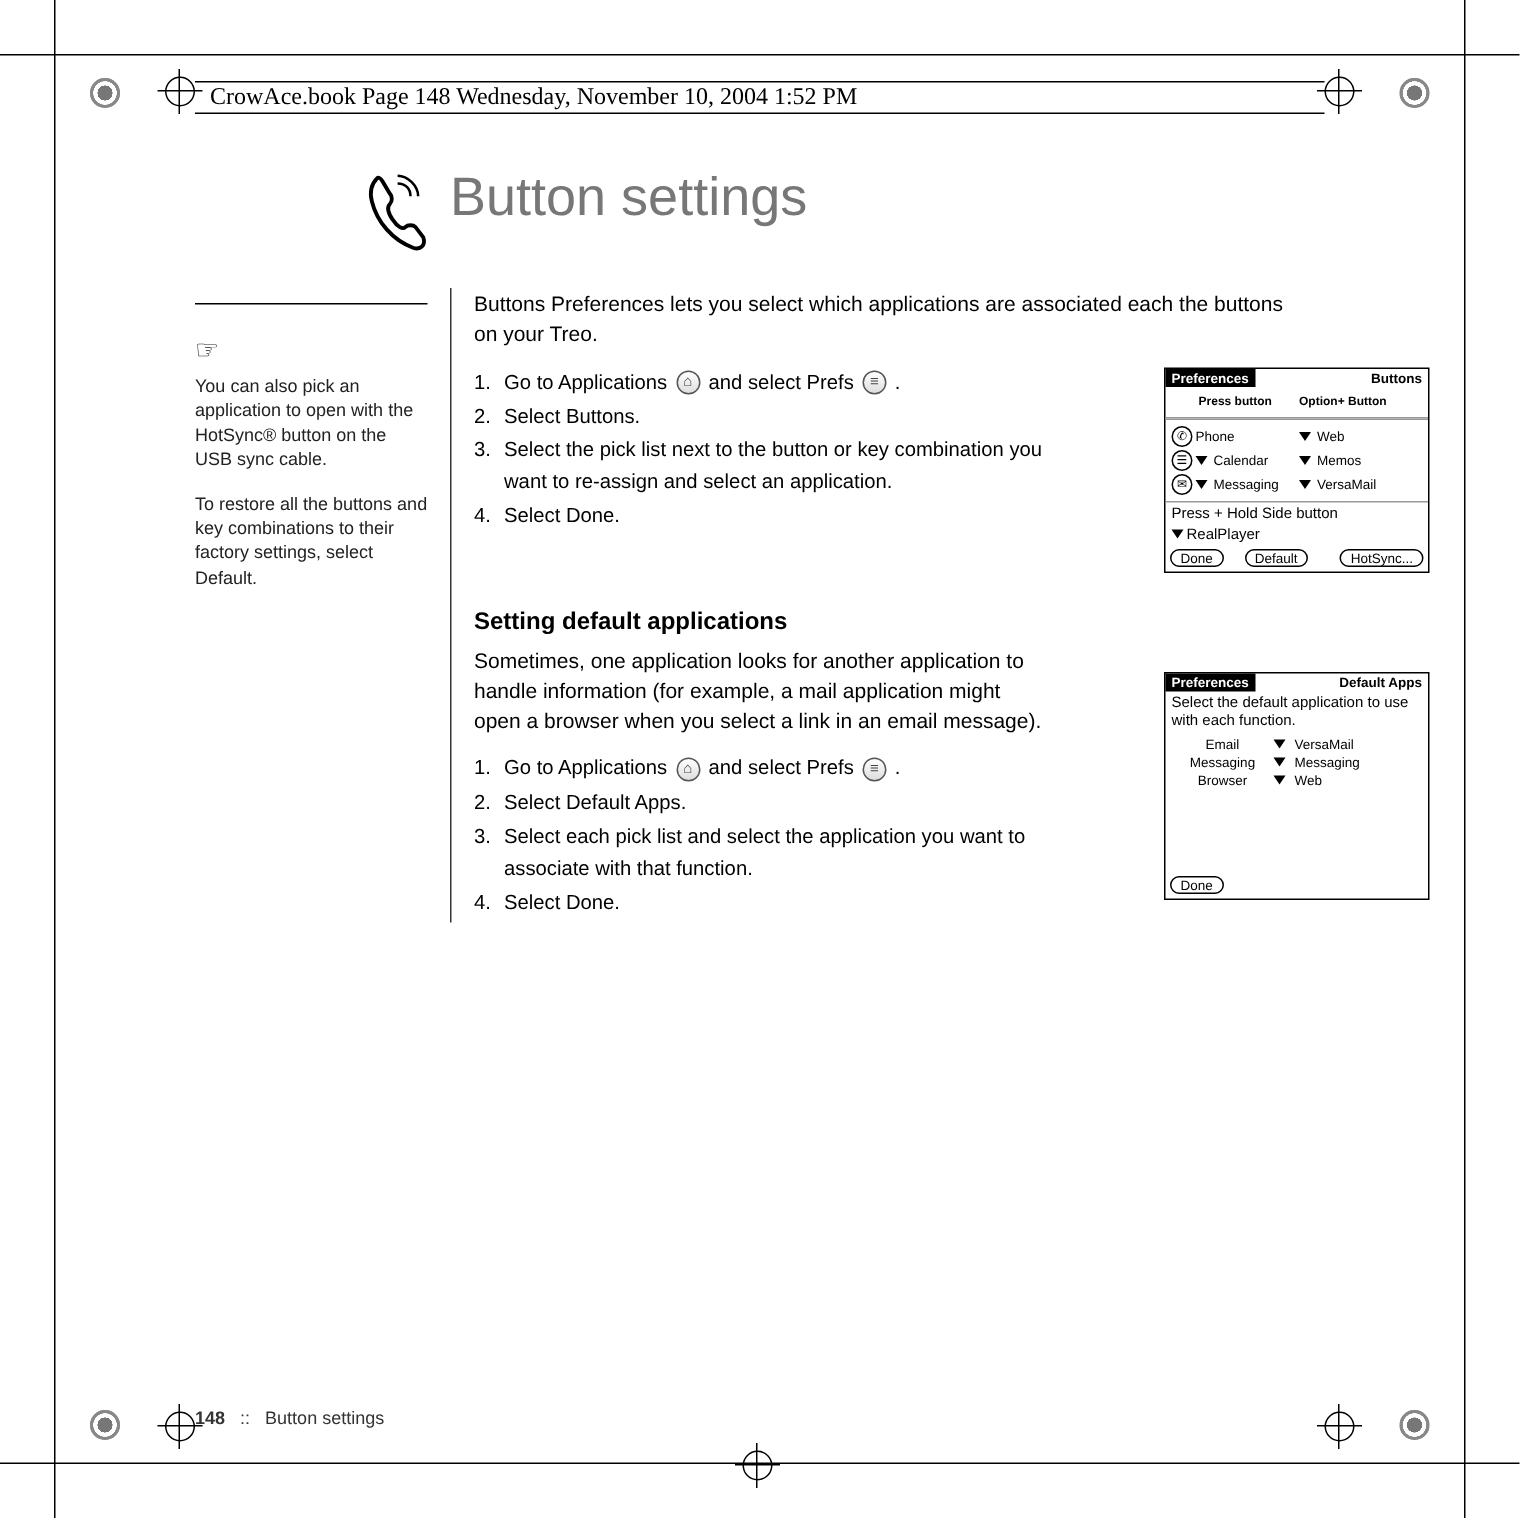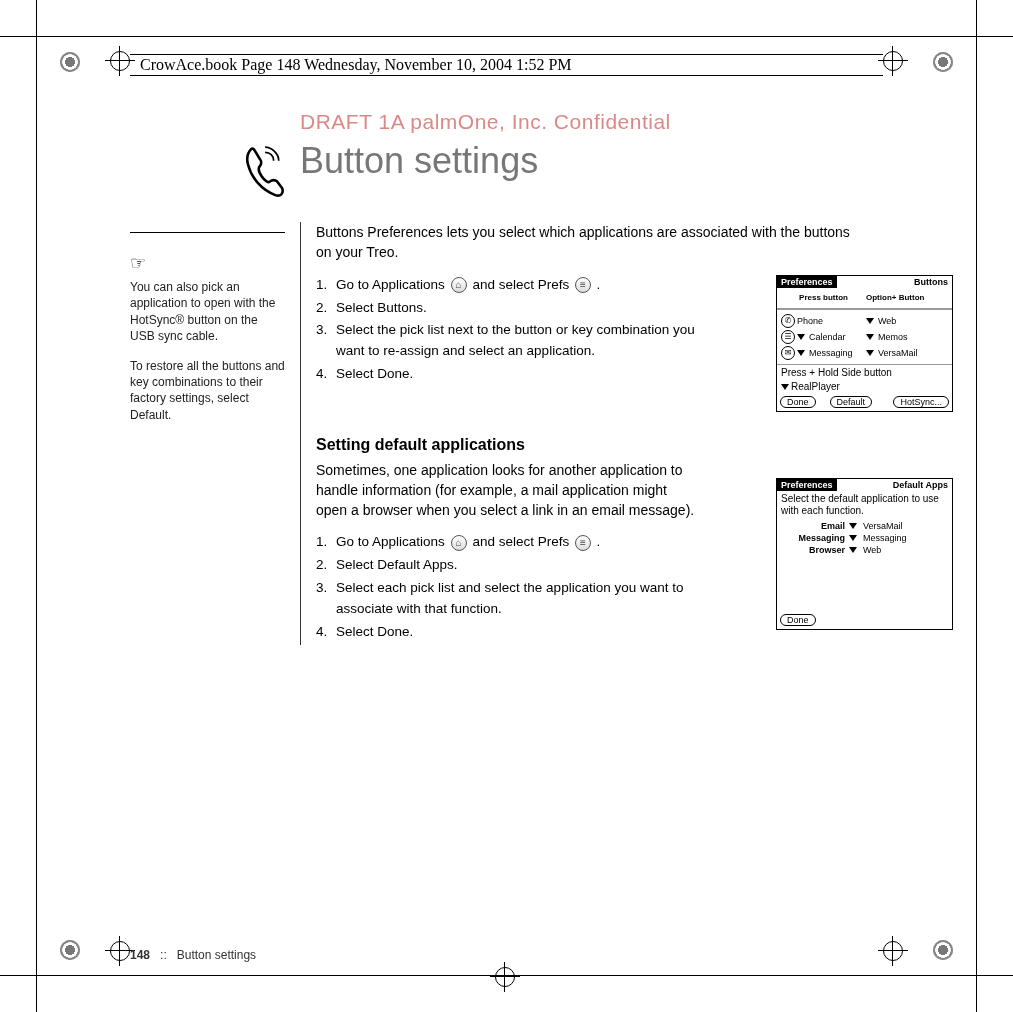--- a/index.html
+++ b/index.html
@@ -170,7 +170,6 @@
 </div>
 
 <div class="page">
-  <div class="watermark">DRAFT 1A  palmOne, Inc.   Confidential</div>
   <div class="title">Button settings</div>
 
   <div class="columns">

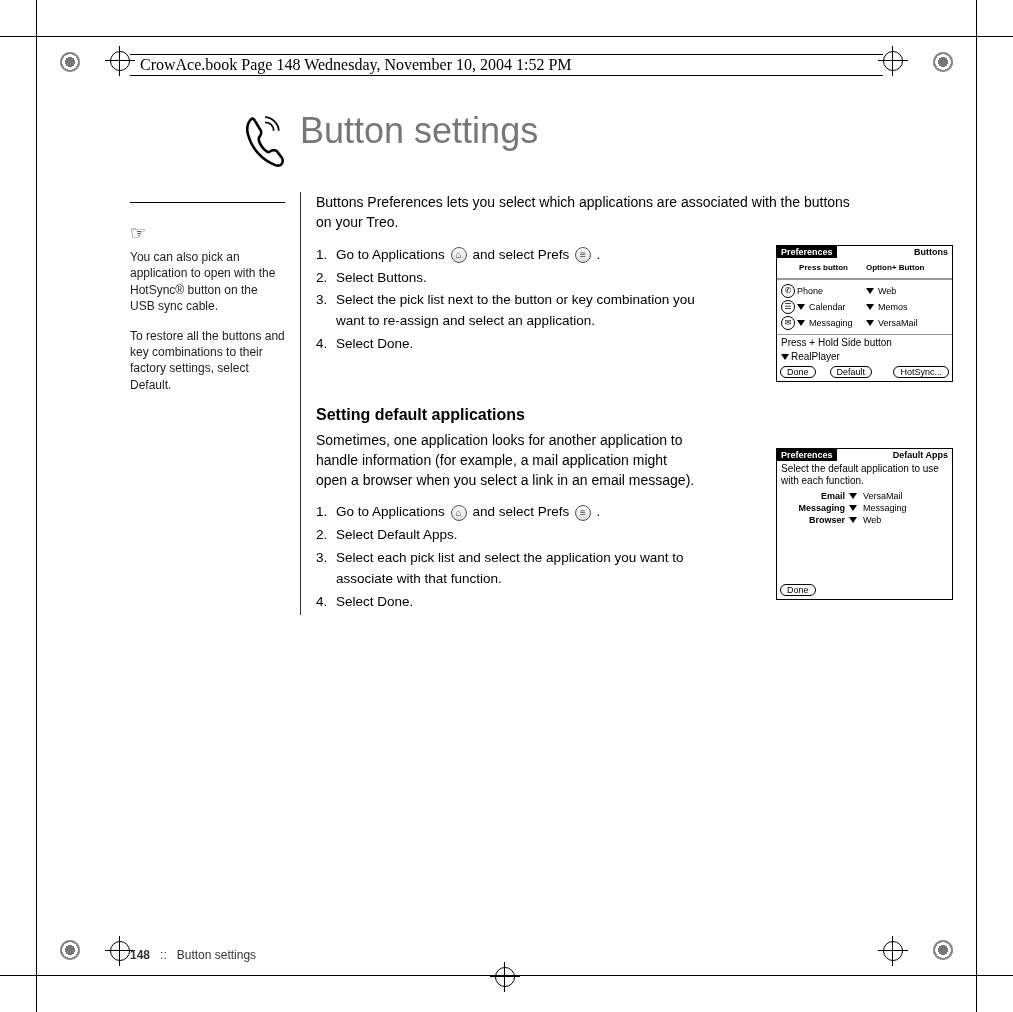--- a/index.html
+++ b/index.html
@@ -188,7 +188,7 @@
     </div>
 
     <div class="main">
-      <p class="intro">Buttons Preferences lets you select which applications are associated with the buttons on your Treo.</p>
+      <p class="intro">Buttons Preferences lets you select which applications are associated each the buttons on your Treo.</p>
 
       <div class="steps-row">
         <div class="steps">

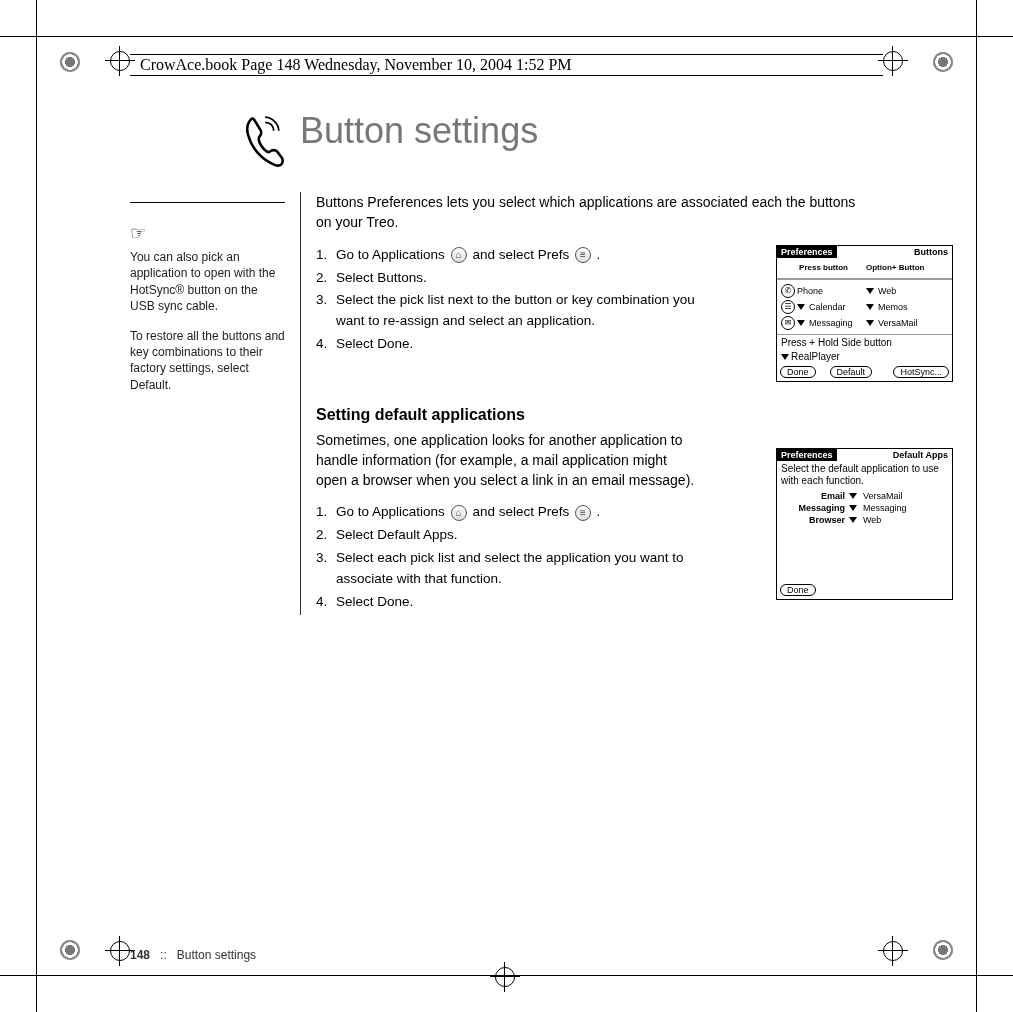--- a/index.html
+++ b/index.html
@@ -124,7 +124,7 @@
   .screenshot .small { font-size:10px; line-height:1.2; padding: 2px 4px 0 4px;}
   .screenshot .gridline { border-top:1px solid #999; border-bottom:1px solid #999; }
   .screenshot .defrow { display:flex; padding:1px 4px; gap:4px; align-items:center;}
-  .screenshot .defrow .lab { width:60px; text-align:right; font-weight:bold;}
+  .screenshot .defrow .lab { width:60px; text-align:center; font-weight:normal;}
   .screenshot.second { margin-top: 18px; height: 150px; display:flex; flex-direction:column;}
   .screenshot.second .body { flex:1; }
 

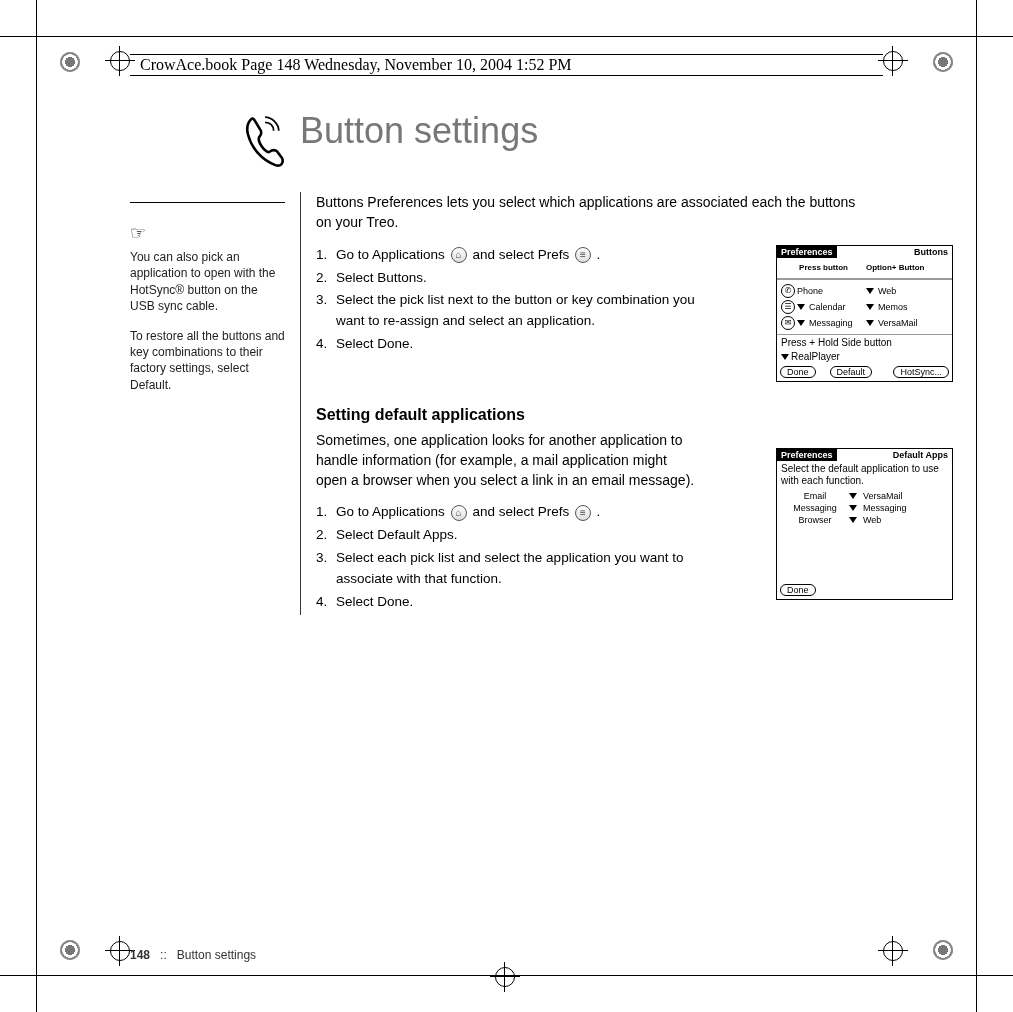--- a/index.html
+++ b/index.html
@@ -130,7 +130,7 @@
 
   .footer {
     position: absolute;
-    left: 130px; bottom: 50px;
+    left: 130px; bottom: 60px;
     font-size: 12px; color: #333;
   }
   .footer b { font-weight: bold; }

